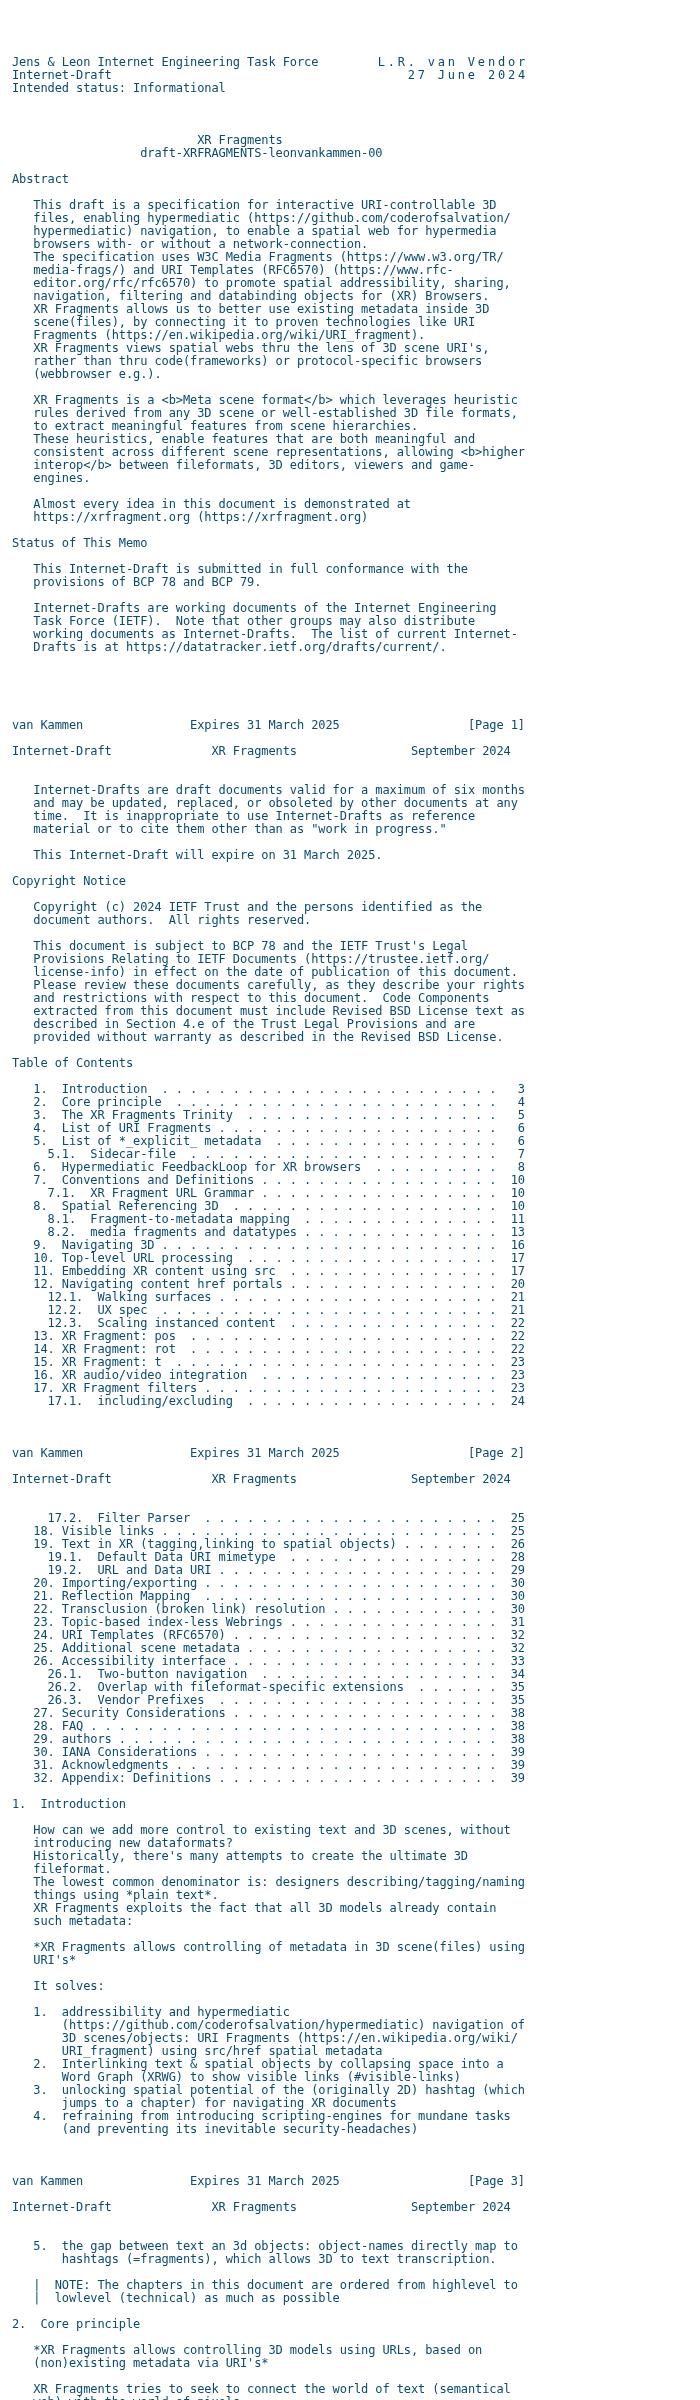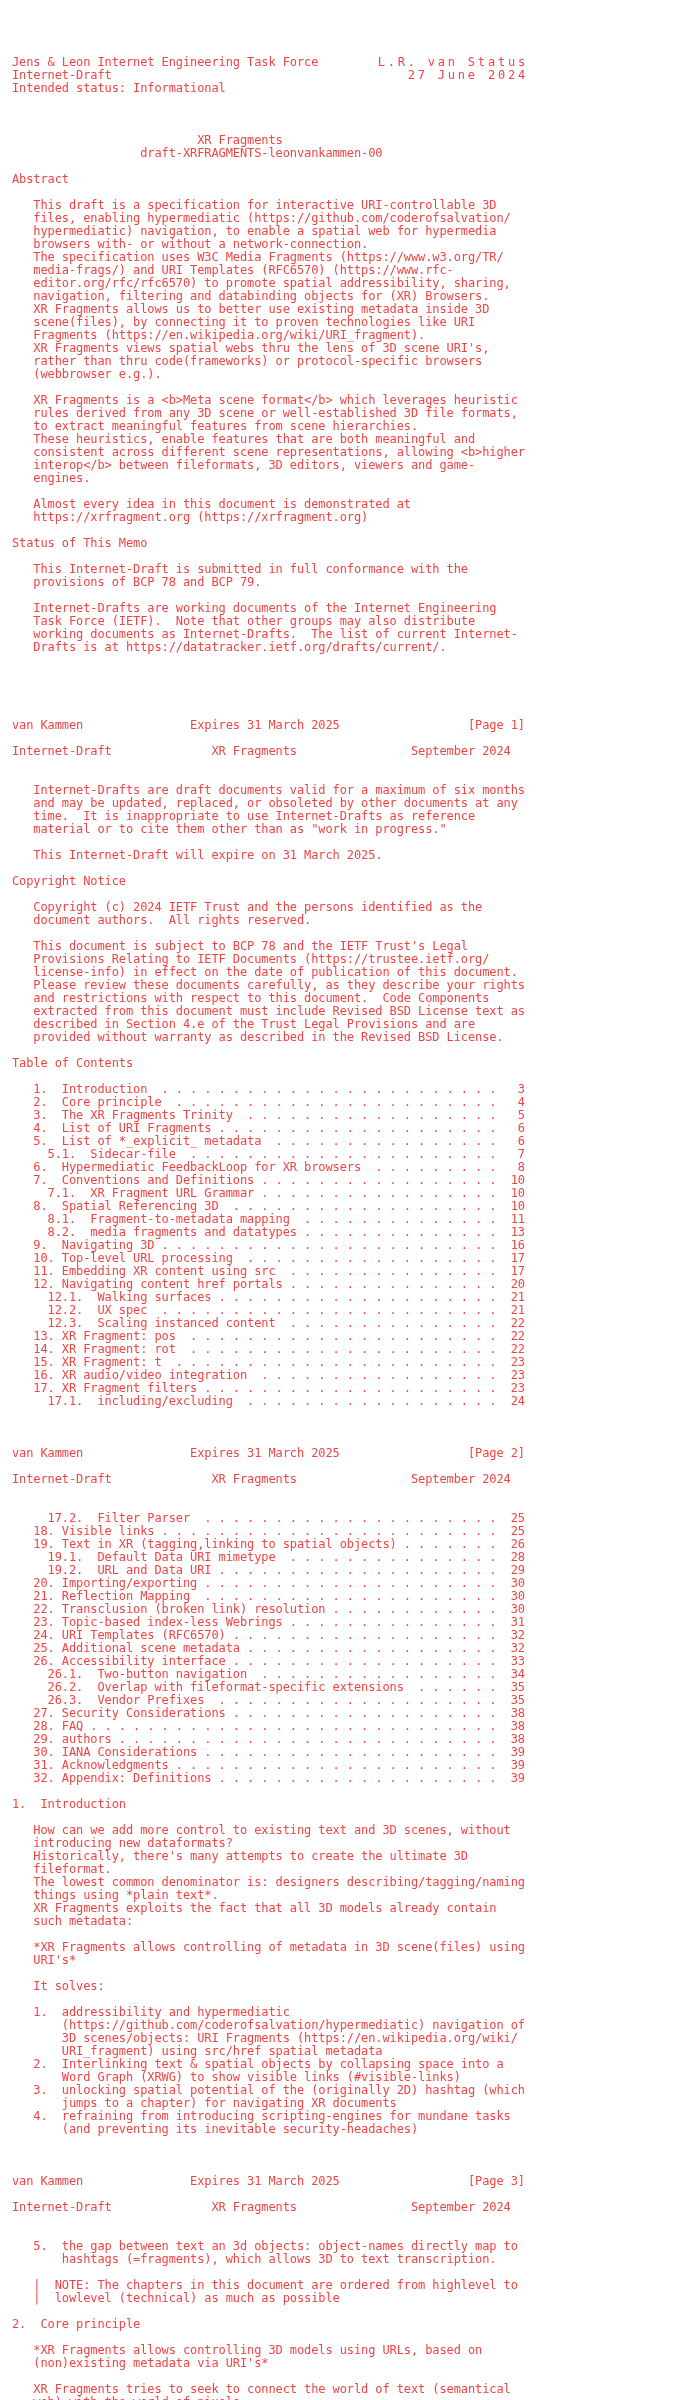--- a/index.html
+++ b/index.html
@@ -17,7 +17,7 @@
     font-size: 12px;
     line-height: 13px;
     letter-spacing: -0.1px;
-    color: #ef4444;
+    color: #0c4a6e;
   }
   .lines {
     position: absolute;

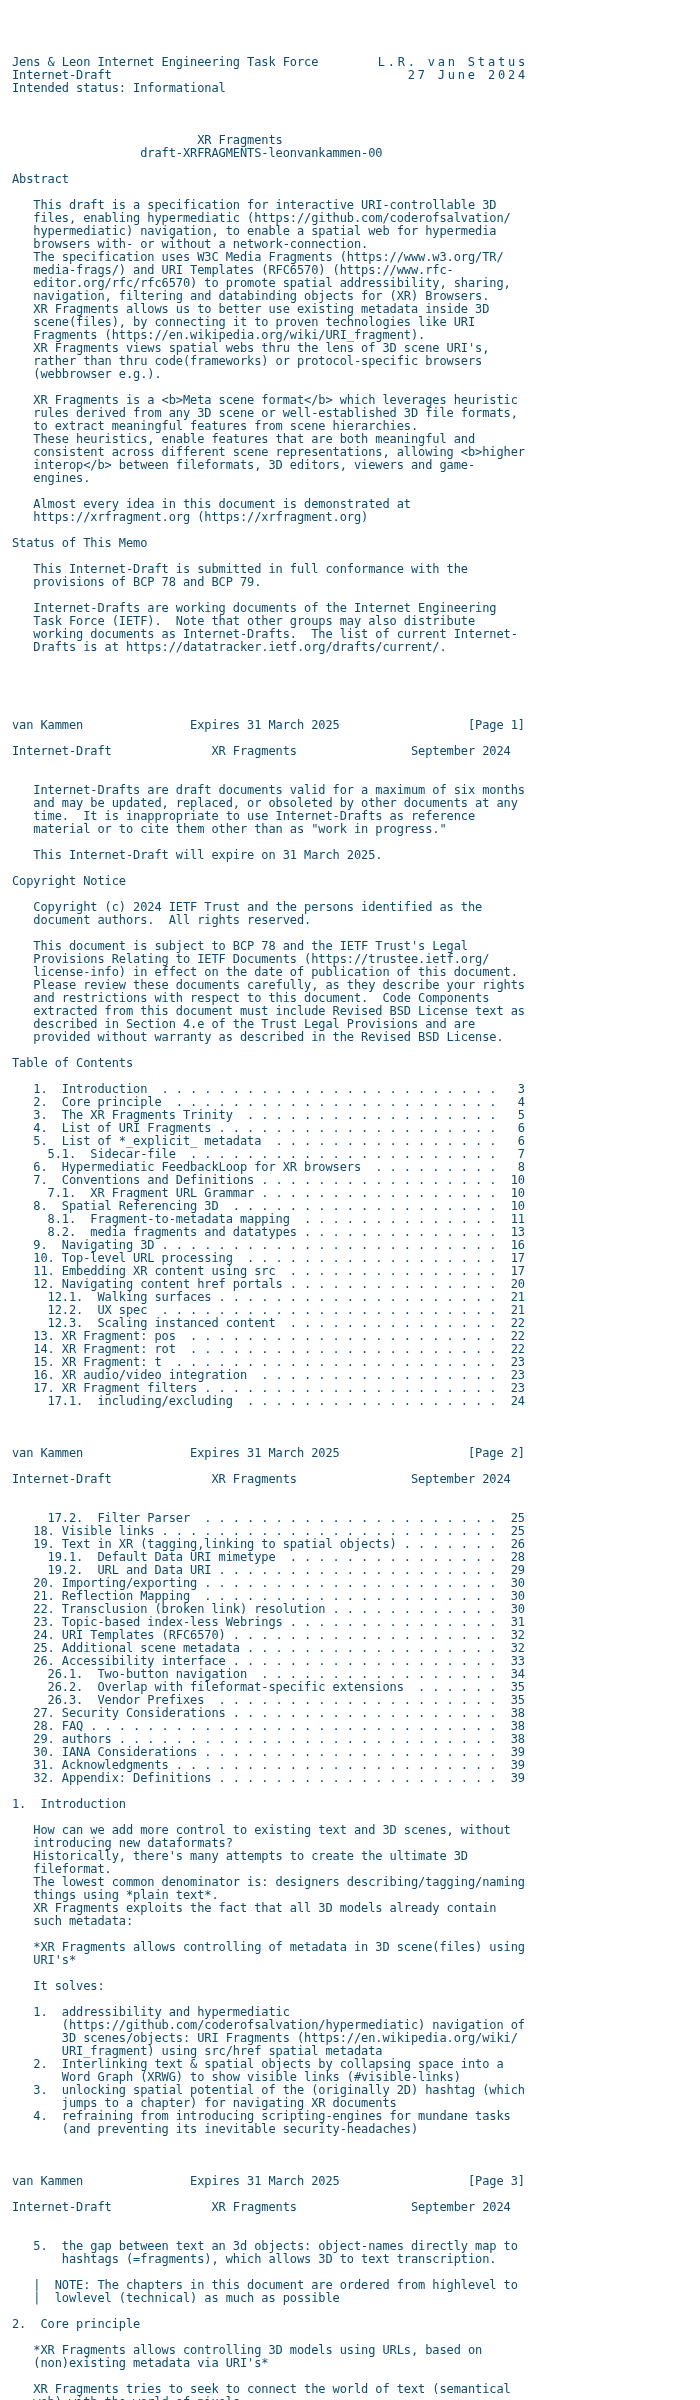--- a/index.html
+++ b/index.html
@@ -42,7 +42,7 @@
 
 <div class="page">
   <div class="lines"><div class="line">Jens &amp; Leon Internet Engineering Task Force</div><div class="line">Internet-Draft</div><div class="line">Intended status: Informational</div><div class="line"></div><div class="line"></div><div class="line"></div><div class="line">                          XR Fragments</div><div class="line">                  draft-XRFRAGMENTS-leonvankammen-00</div><div class="line"></div><div class="line">Abstract</div><div class="line"></div><div class="line">   This draft is a specification for interactive URI-controllable 3D</div><div class="line">   files, enabling hypermediatic (https://github.com/coderofsalvation/</div><div class="line">   hypermediatic) navigation, to enable a spatial web for hypermedia</div><div class="line">   browsers with- or without a network-connection.</div><div class="line">   The specification uses W3C Media Fragments (https://www.w3.org/TR/</div><div class="line">   media-frags/) and URI Templates (RFC6570) (https://www.rfc-</div><div class="line">   editor.org/rfc/rfc6570) to promote spatial addressibility, sharing,</div><div class="line">   navigation, filtering and databinding objects for (XR) Browsers.</div><div class="line">   XR Fragments allows us to better use existing metadata inside 3D</div><div class="line">   scene(files), by connecting it to proven technologies like URI</div><div class="line">   Fragments (https://en.wikipedia.org/wiki/URI_fragment).</div><div class="line">   XR Fragments views spatial webs thru the lens of 3D scene URI's,</div><div class="line">   rather than thru code(frameworks) or protocol-specific browsers</div><div class="line">   (webbrowser e.g.).</div><div class="line"></div><div class="line">   XR Fragments is a &lt;b&gt;Meta scene format&lt;/b&gt; which leverages heuristic</div><div class="line">   rules derived from any 3D scene or well-established 3D file formats,</div><div class="line">   to extract meaningful features from scene hierarchies.</div><div class="line">   These heuristics, enable features that are both meaningful and</div><div class="line">   consistent across different scene representations, allowing &lt;b&gt;higher</div><div class="line">   interop&lt;/b&gt; between fileformats, 3D editors, viewers and game-</div><div class="line">   engines.</div><div class="line"></div><div class="line">   Almost every idea in this document is demonstrated at</div><div class="line">   https://xrfragment.org (https://xrfragment.org)</div><div class="line"></div><div class="line">Status of This Memo</div><div class="line"></div><div class="line">   This Internet-Draft is submitted in full conformance with the</div><div class="line">   provisions of BCP 78 and BCP 79.</div><div class="line"></div><div class="line">   Internet-Drafts are working documents of the Internet Engineering</div><div class="line">   Task Force (IETF).  Note that other groups may also distribute</div><div class="line">   working documents as Internet-Drafts.  The list of current Internet-</div><div class="line">   Drafts is at https://datatracker.ietf.org/drafts/current/.</div><div class="line"></div><div class="line"></div><div class="line"></div><div class="line"></div><div class="line"></div><div class="line">van Kammen               Expires 31 March 2025                  [Page 1]</div><div class="line"></div><div class="line">Internet-Draft              XR Fragments                September 2024</div><div class="line"></div><div class="line"></div><div class="line">   Internet-Drafts are draft documents valid for a maximum of six months</div><div class="line">   and may be updated, replaced, or obsoleted by other documents at any</div><div class="line">   time.  It is inappropriate to use Internet-Drafts as reference</div><div class="line">   material or to cite them other than as "work in progress."</div><div class="line"></div><div class="line">   This Internet-Draft will expire on 31 March 2025.</div><div class="line"></div><div class="line">Copyright Notice</div><div class="line"></div><div class="line">   Copyright (c) 2024 IETF Trust and the persons identified as the</div><div class="line">   document authors.  All rights reserved.</div><div class="line"></div><div class="line">   This document is subject to BCP 78 and the IETF Trust's Legal</div><div class="line">   Provisions Relating to IETF Documents (https://trustee.ietf.org/</div><div class="line">   license-info) in effect on the date of publication of this document.</div><div class="line">   Please review these documents carefully, as they describe your rights</div><div class="line">   and restrictions with respect to this document.  Code Components</div><div class="line">   extracted from this document must include Revised BSD License text as</div><div class="line">   described in Section 4.e of the Trust Legal Provisions and are</div><div class="line">   provided without warranty as described in the Revised BSD License.</div><div class="line"></div><div class="line">Table of Contents</div><div class="line"></div><div class="line">   1.  Introduction  . . . . . . . . . . . . . . . . . . . . . . . .   3</div><div class="line">   2.  Core principle  . . . . . . . . . . . . . . . . . . . . . . .   4</div><div class="line">   3.  The XR Fragments Trinity  . . . . . . . . . . . . . . . . . .   5</div><div class="line">   4.  List of URI Fragments . . . . . . . . . . . . . . . . . . . .   6</div><div class="line">   5.  List of *_explicit_ metadata  . . . . . . . . . . . . . . . .   6</div><div class="line">     5.1.  Sidecar-file  . . . . . . . . . . . . . . . . . . . . . .   7</div><div class="line">   6.  Hypermediatic FeedbackLoop for XR browsers  . . . . . . . . .   8</div><div class="line">   7.  Conventions and Definitions . . . . . . . . . . . . . . . . .  10</div><div class="line">     7.1.  XR Fragment URL Grammar . . . . . . . . . . . . . . . . .  10</div><div class="line">   8.  Spatial Referencing 3D  . . . . . . . . . . . . . . . . . . .  10</div><div class="line">     8.1.  Fragment-to-metadata mapping  . . . . . . . . . . . . . .  11</div><div class="line">     8.2.  media fragments and datatypes . . . . . . . . . . . . . .  13</div><div class="line">   9.  Navigating 3D . . . . . . . . . . . . . . . . . . . . . . . .  16</div><div class="line">   10. Top-level URL processing  . . . . . . . . . . . . . . . . . .  17</div><div class="line">   11. Embedding XR content using src  . . . . . . . . . . . . . . .  17</div><div class="line">   12. Navigating content href portals . . . . . . . . . . . . . . .  20</div><div class="line">     12.1.  Walking surfaces . . . . . . . . . . . . . . . . . . . .  21</div><div class="line">     12.2.  UX spec  . . . . . . . . . . . . . . . . . . . . . . . .  21</div><div class="line">     12.3.  Scaling instanced content  . . . . . . . . . . . . . . .  22</div><div class="line">   13. XR Fragment: pos  . . . . . . . . . . . . . . . . . . . . . .  22</div><div class="line">   14. XR Fragment: rot  . . . . . . . . . . . . . . . . . . . . . .  22</div><div class="line">   15. XR Fragment: t  . . . . . . . . . . . . . . . . . . . . . . .  23</div><div class="line">   16. XR audio/video integration  . . . . . . . . . . . . . . . . .  23</div><div class="line">   17. XR Fragment filters . . . . . . . . . . . . . . . . . . . . .  23</div><div class="line">     17.1.  including/excluding  . . . . . . . . . . . . . . . . . .  24</div><div class="line"></div><div class="line"></div><div class="line"></div><div class="line">van Kammen               Expires 31 March 2025                  [Page 2]</div><div class="line"></div><div class="line">Internet-Draft              XR Fragments                September 2024</div><div class="line"></div><div class="line"></div><div class="line">     17.2.  Filter Parser  . . . . . . . . . . . . . . . . . . . . .  25</div><div class="line">   18. Visible links . . . . . . . . . . . . . . . . . . . . . . . .  25</div><div class="line">   19. Text in XR (tagging,linking to spatial objects) . . . . . . .  26</div><div class="line">     19.1.  Default Data URI mimetype  . . . . . . . . . . . . . . .  28</div><div class="line">     19.2.  URL and Data URI . . . . . . . . . . . . . . . . . . . .  29</div><div class="line">   20. Importing/exporting . . . . . . . . . . . . . . . . . . . . .  30</div><div class="line">   21. Reflection Mapping  . . . . . . . . . . . . . . . . . . . . .  30</div><div class="line">   22. Transclusion (broken link) resolution . . . . . . . . . . . .  30</div><div class="line">   23. Topic-based index-less Webrings . . . . . . . . . . . . . . .  31</div><div class="line">   24. URI Templates (RFC6570) . . . . . . . . . . . . . . . . . . .  32</div><div class="line">   25. Additional scene metadata . . . . . . . . . . . . . . . . . .  32</div><div class="line">   26. Accessibility interface . . . . . . . . . . . . . . . . . . .  33</div><div class="line">     26.1.  Two-button navigation  . . . . . . . . . . . . . . . . .  34</div><div class="line">     26.2.  Overlap with fileformat-specific extensions  . . . . . .  35</div><div class="line">     26.3.  Vendor Prefixes  . . . . . . . . . . . . . . . . . . . .  35</div><div class="line">   27. Security Considerations . . . . . . . . . . . . . . . . . . .  38</div><div class="line">   28. FAQ . . . . . . . . . . . . . . . . . . . . . . . . . . . . .  38</div><div class="line">   29. authors . . . . . . . . . . . . . . . . . . . . . . . . . . .  38</div><div class="line">   30. IANA Considerations . . . . . . . . . . . . . . . . . . . . .  39</div><div class="line">   31. Acknowledgments . . . . . . . . . . . . . . . . . . . . . . .  39</div><div class="line">   32. Appendix: Definitions . . . . . . . . . . . . . . . . . . . .  39</div><div class="line"></div><div class="line">1.  Introduction</div><div class="line"></div><div class="line">   How can we add more control to existing text and 3D scenes, without</div><div class="line">   introducing new dataformats?</div><div class="line">   Historically, there's many attempts to create the ultimate 3D</div><div class="line">   fileformat.</div><div class="line">   The lowest common denominator is: designers describing/tagging/naming</div><div class="line">   things using *plain text*.</div><div class="line">   XR Fragments exploits the fact that all 3D models already contain</div><div class="line">   such metadata:</div><div class="line"></div><div class="line">   *XR Fragments allows controlling of metadata in 3D scene(files) using</div><div class="line">   URI's*</div><div class="line"></div><div class="line">   It solves:</div><div class="line"></div><div class="line">   1.  addressibility and hypermediatic</div><div class="line">       (https://github.com/coderofsalvation/hypermediatic) navigation of</div><div class="line">       3D scenes/objects: URI Fragments (https://en.wikipedia.org/wiki/</div><div class="line">       URI_fragment) using src/href spatial metadata</div><div class="line">   2.  Interlinking text &amp; spatial objects by collapsing space into a</div><div class="line">       Word Graph (XRWG) to show visible links (#visible-links)</div><div class="line">   3.  unlocking spatial potential of the (originally 2D) hashtag (which</div><div class="line">       jumps to a chapter) for navigating XR documents</div><div class="line">   4.  refraining from introducing scripting-engines for mundane tasks</div><div class="line">       (and preventing its inevitable security-headaches)</div><div class="line"></div><div class="line"></div><div class="line"></div><div class="line">van Kammen               Expires 31 March 2025                  [Page 3]</div><div class="line"></div><div class="line">Internet-Draft              XR Fragments                September 2024</div><div class="line"></div><div class="line"></div><div class="line">   5.  the gap between text an 3d objects: object-names directly map to</div><div class="line">       hashtags (=fragments), which allows 3D to text transcription.</div><div class="line"></div><div class="line">   |  NOTE: The chapters in this document are ordered from highlevel to</div><div class="line">   |  lowlevel (technical) as much as possible</div><div class="line"></div><div class="line">2.  Core principle</div><div class="line"></div><div class="line">   *XR Fragments allows controlling 3D models using URLs, based on</div><div class="line">   (non)existing metadata via URI's*</div><div class="line"></div><div class="line">   XR Fragments tries to seek to connect the world of text (semantical</div><div class="line">   web) with the world of pixels.</div></div>
-  <span class="hdr-right" style="top:56px">L.R. van Status</span>
+  <span class="hdr-right" style="top:56px">L.R. van Vendor</span>
   <span class="hdr-right" style="top:69px">27 June 2024</span>
 </div>
 

